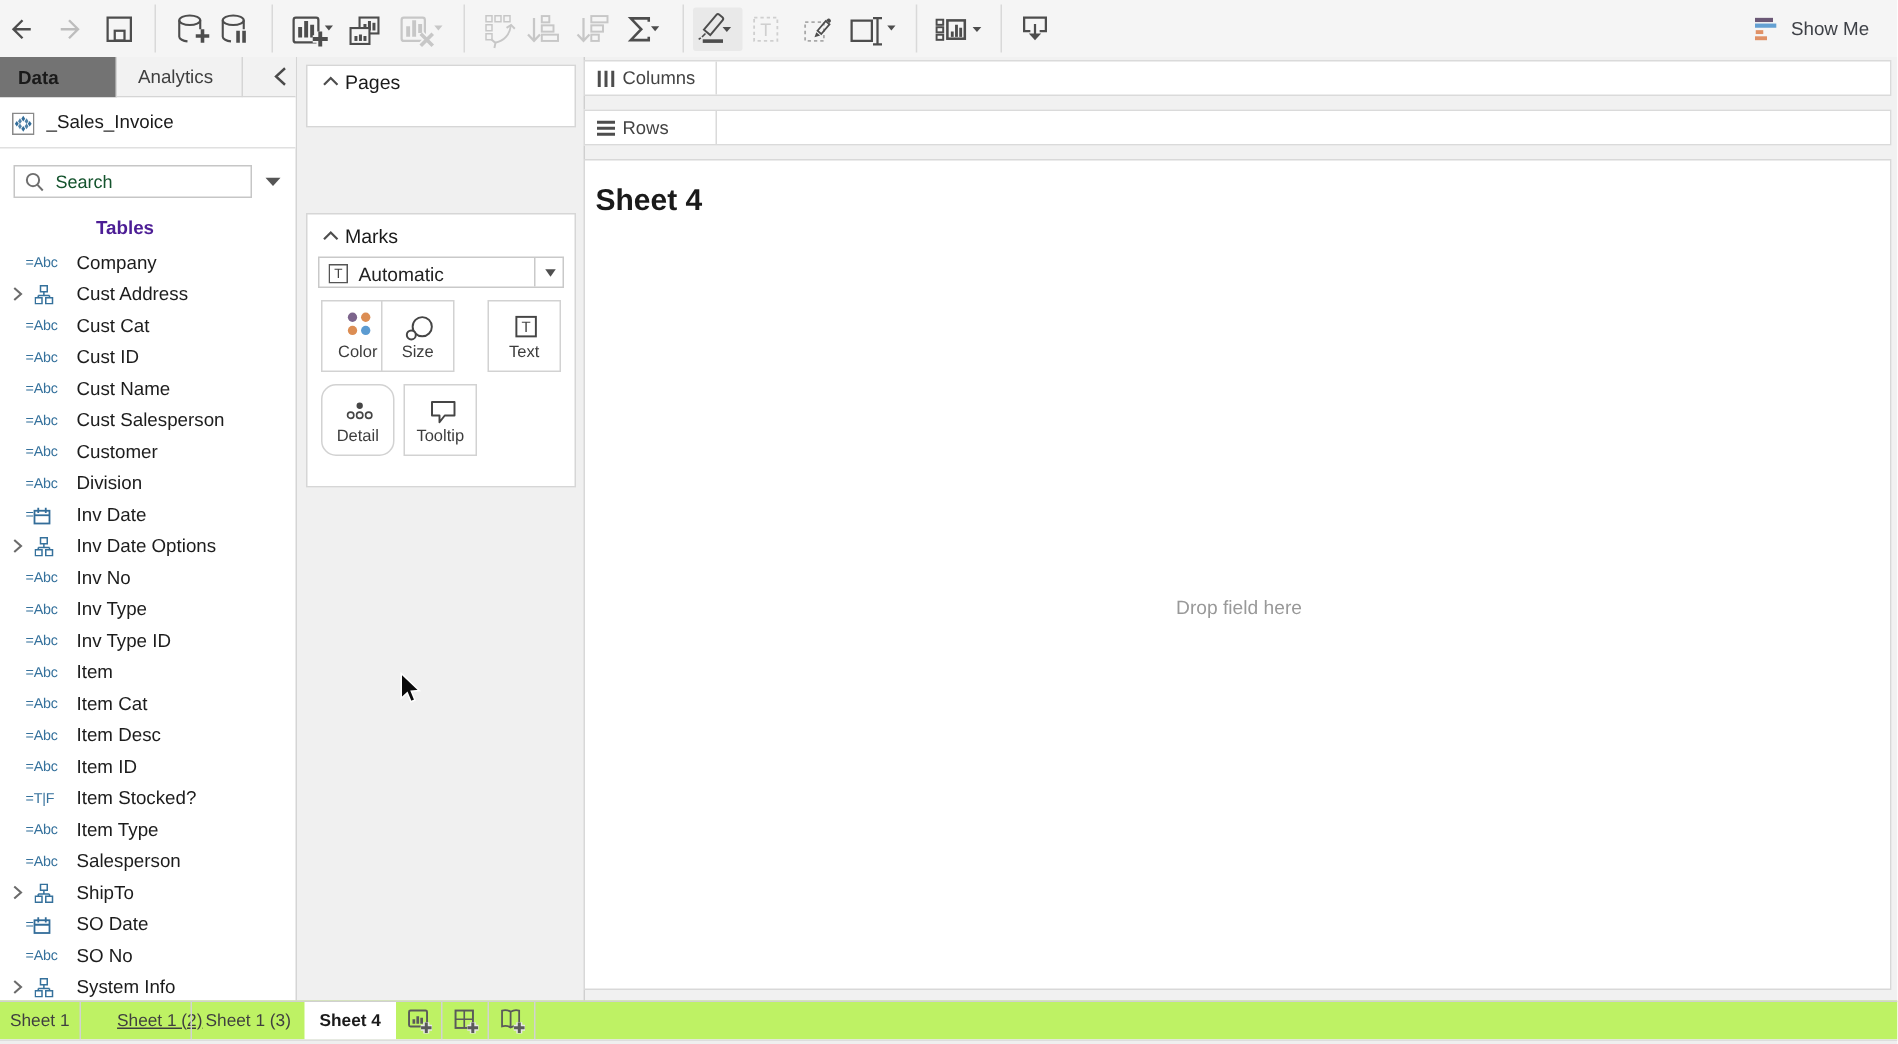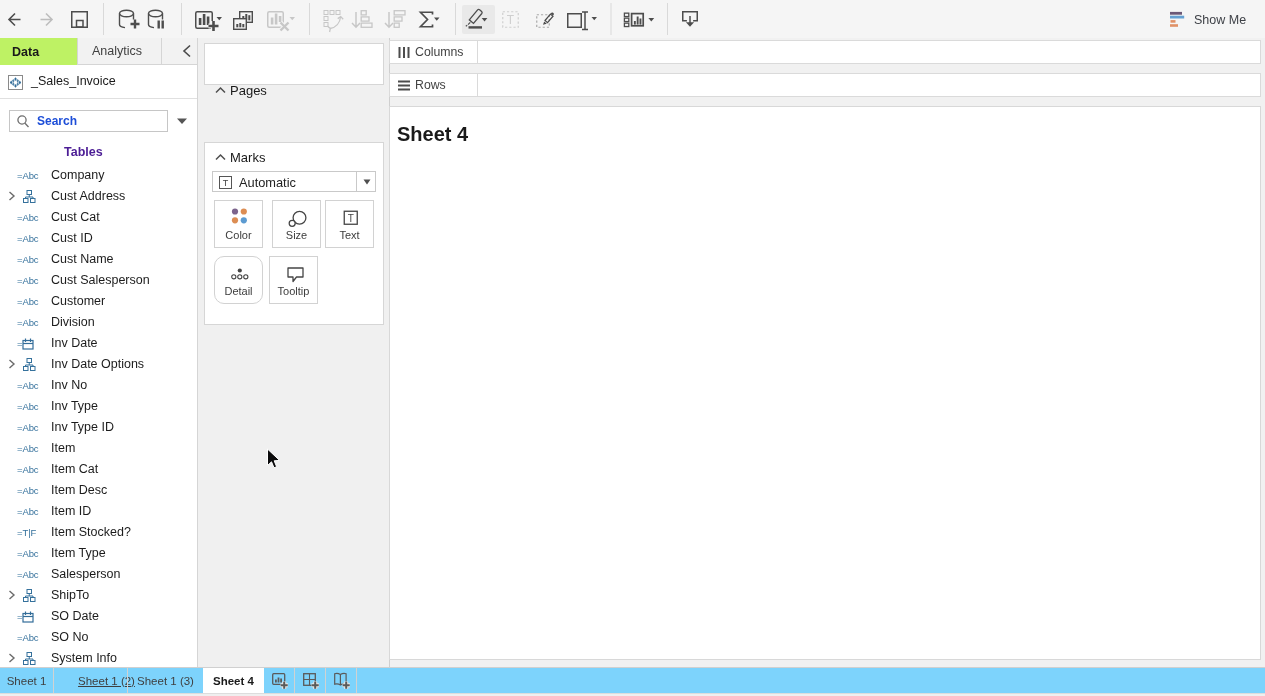--- a/index.html
+++ b/index.html
@@ -14,7 +14,7 @@
 #leftpanel { left:0; top:38px; width:198px; height:629px; background:#fff; border-right:1px solid #d5d5d5; }
 #tabstrip { position:absolute; left:0; top:0; width:197px; height:27px; background:#f7f7f7; }
 .ltab { position:absolute; top:0; height:27px; font-size:12.5px; display:flex; align-items:center; justify-content:center; }
-#datatab { left:0; width:78px; background:#bef264; border-right:1px solid #d5d5d5; color:#1a1a1a; font-weight:bold; justify-content:flex-start; padding-left:12px; }
+#datatab { left:0; width:78px; background:#737373; border-right:1px solid #d5d5d5; color:#1a1a1a; font-weight:bold; justify-content:flex-start; padding-left:12px; }
 #antab { left:78px; width:84px; background:#f2f2f2; border-right:1px solid #d5d5d5; border-bottom:1px solid #d5d5d5; color:#3f3f3f; justify-content:flex-start; padding-left:14px; }
 #tabrest { position:absolute; left:162px; top:0; width:35px; height:27px; border-bottom:1px solid #d5d5d5; background:#f2f2f2; }
 #dsrow { position:absolute; left:0; top:27px; width:197px; height:34px; border-bottom:1px solid #e0e0e0; background:#fff; }

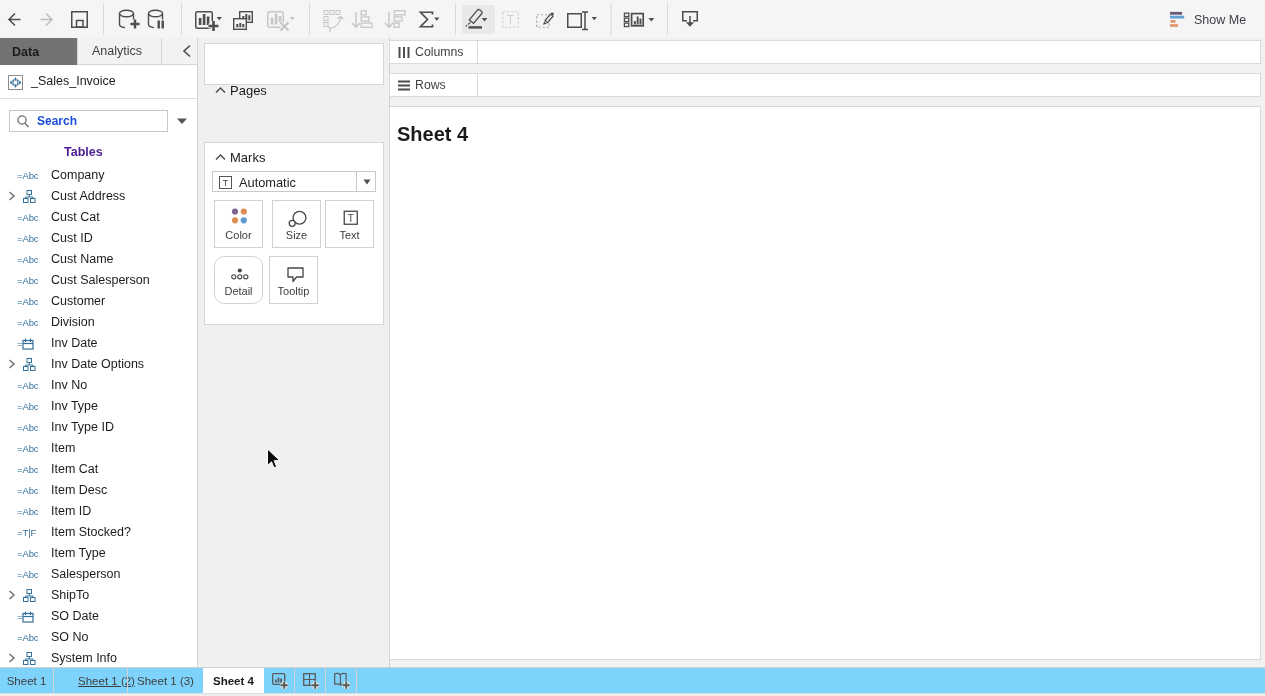--- a/index.html
+++ b/index.html
@@ -389,7 +389,7 @@
 
 <div id="midpanel" class="abs">
   <div class="card" style="top:5px;height:42px;">
-        <div class="cardlbl" style="top:3px;margin-top:36px;">Pages<svg class="chev" width="11" height="9">
+        <div class="cardlbl" style="top:3px;">Pages<svg class="chev" width="11" height="9">
             <path d="M1 6.5 L5.5 2 L10 6.5" stroke="#4f4f4f" stroke-width="1.5" fill="none"></path>
           </svg></div>
       </div>

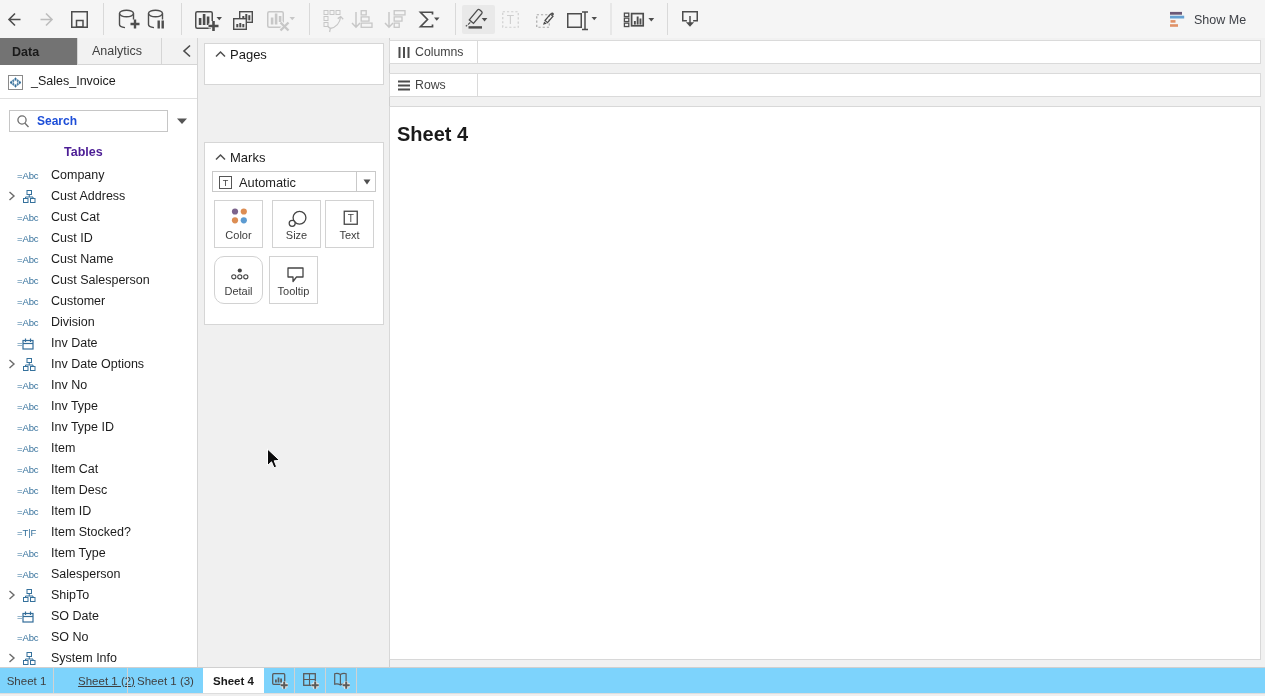--- a/index.html
+++ b/index.html
@@ -20,7 +20,7 @@
 #dsrow { position:absolute; left:0; top:27px; width:197px; height:34px; border-bottom:1px solid #e0e0e0; background:#fff; }
 #dsname { position:absolute; left:31px; top:36px; font-size:12.5px; color:#1a1a1a; }
 #searchbox { position:absolute; left:9px; top:72px; width:159px; height:22px; border:1px solid #c6c6c6; background:#fff; }
-#searchtxt { position:absolute; left:37px; top:76px; font-size:12px; color:#1d4ed8;font-weight:bold; }
+#searchtxt { position:absolute; left:37px; top:76px; font-size:12px; color:#14532d; }
 #tableslbl { position:absolute; left:16px; top:107px; font-size:12.5px; font-weight:bold; color:#4c1d95;margin-left:48px; }
 .frow { position:absolute; left:0; width:197px; height:21px; }
 .flbl { position:absolute; left:51px; top:3px; font-size:12.5px; color:#1c1c1c; white-space:nowrap; }

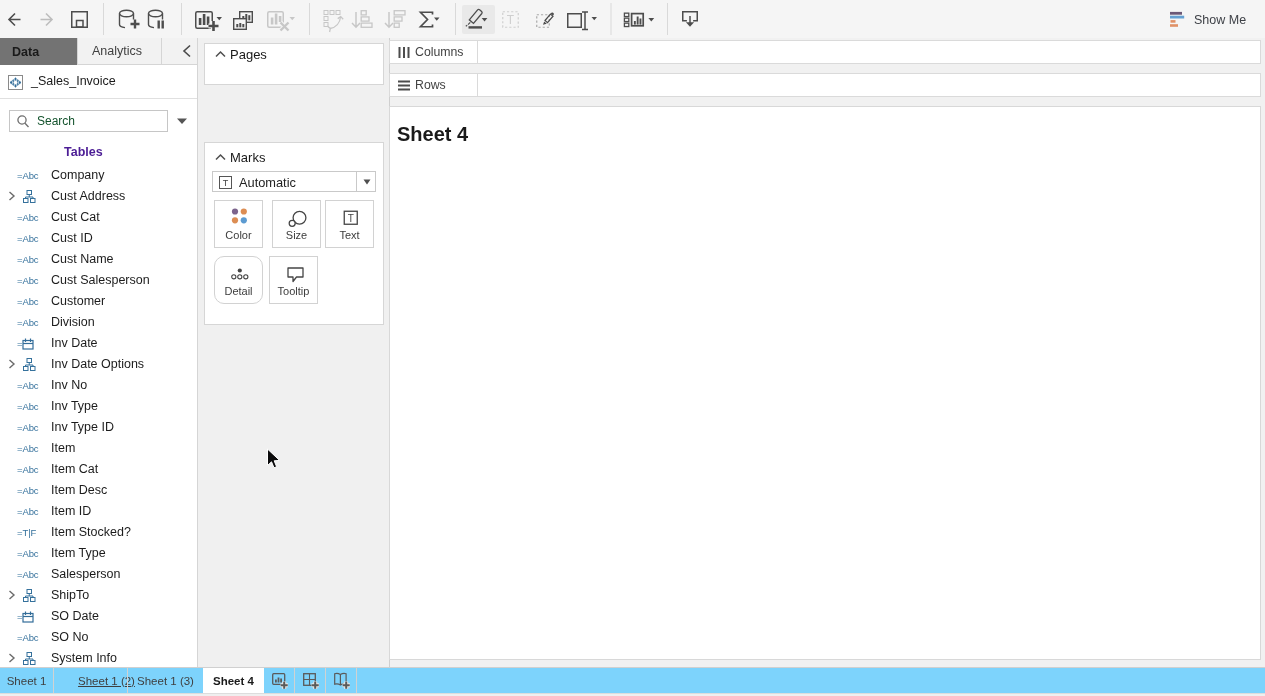--- a/index.html
+++ b/index.html
@@ -419,7 +419,7 @@
     </svg>
     <div class="blbl">Color</div>
   </div>
-  <div class="mkbtn" style="left:74px;top:162px;">
+  <div class="mkbtn" style="left:56px;top:162px;">
     <svg style="position:absolute;left:13px;top:7px;" width="24" height="24">
       <circle cx="13.5" cy="9.8" r="6.4" fill="none" stroke="#454545" stroke-width="1.3"></circle>
       <circle cx="6.2" cy="15.3" r="3" fill="#fff" stroke="#454545" stroke-width="1.3"></circle>

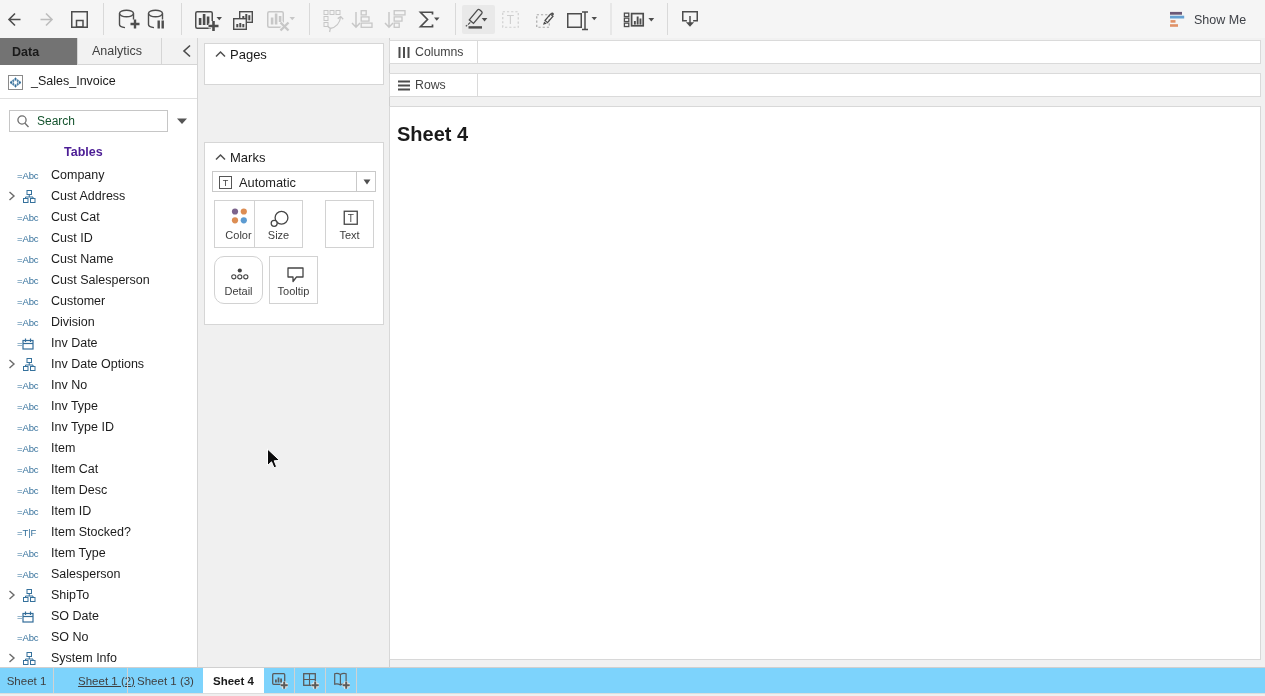--- a/index.html
+++ b/index.html
@@ -475,6 +475,7 @@
   </div>
   <div id="sheetarea">
     <div id="sheettitle">Sheet 4</div>
+    <div id="dropfield">Drop field here</div>
   </div>
 </div>
 

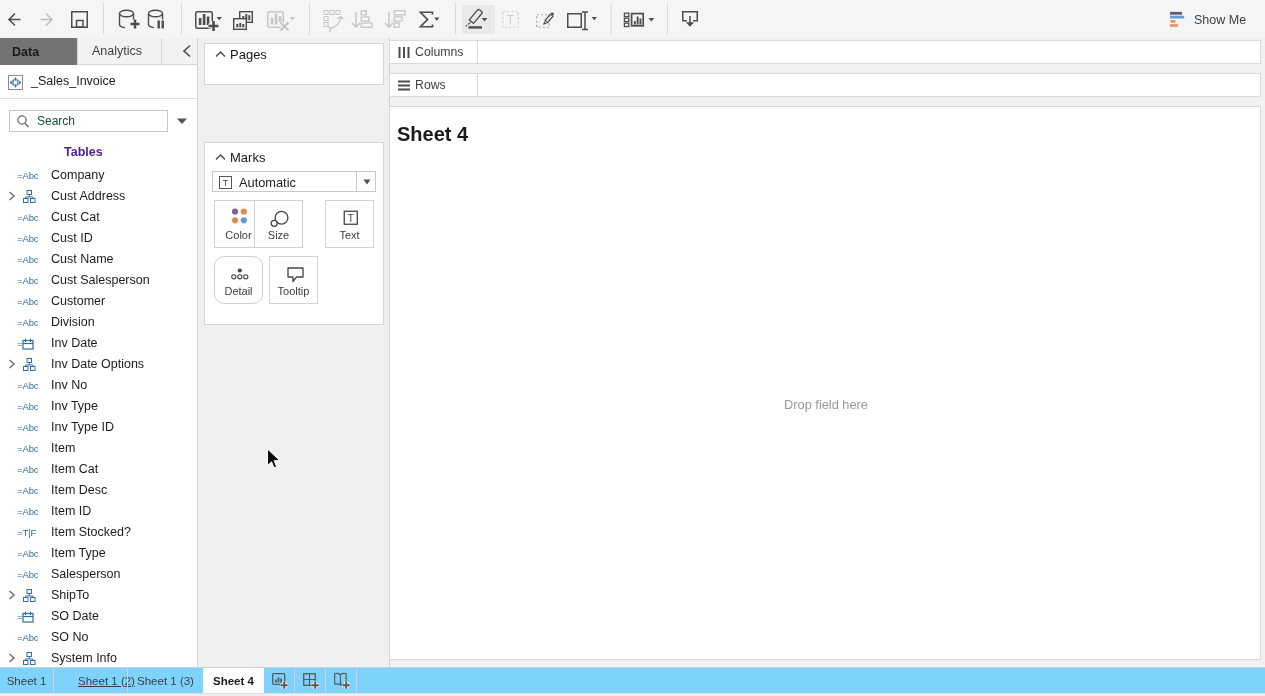--- a/index.html
+++ b/index.html
@@ -44,7 +44,7 @@
 #dropfield { position:absolute; left:0; top:290px; width:872px; text-align:center; font-size:12.8px; color:#999; }
 
 
-#tabbar { left:0; top:667px; width:1265px; height:26px; background:#7dd3fc; border-top:1px solid #d0d0d0; }
+#tabbar { left:0; top:667px; width:1265px; height:26px; background:#bef264; border-top:1px solid #d0d0d0; }
 .stab { position:absolute; top:0; height:25px; font-size:11.5px; color:#3f3f3f; display:flex; align-items:center; justify-content:center; }
 .tsep { position:absolute; top:0; width:1px; height:25px; background:#d2d2d2; }
 #statusbar { left:0; top:693px; width:1265px; height:3px; background:#efefef; border-top:1px solid #dddddd; }

